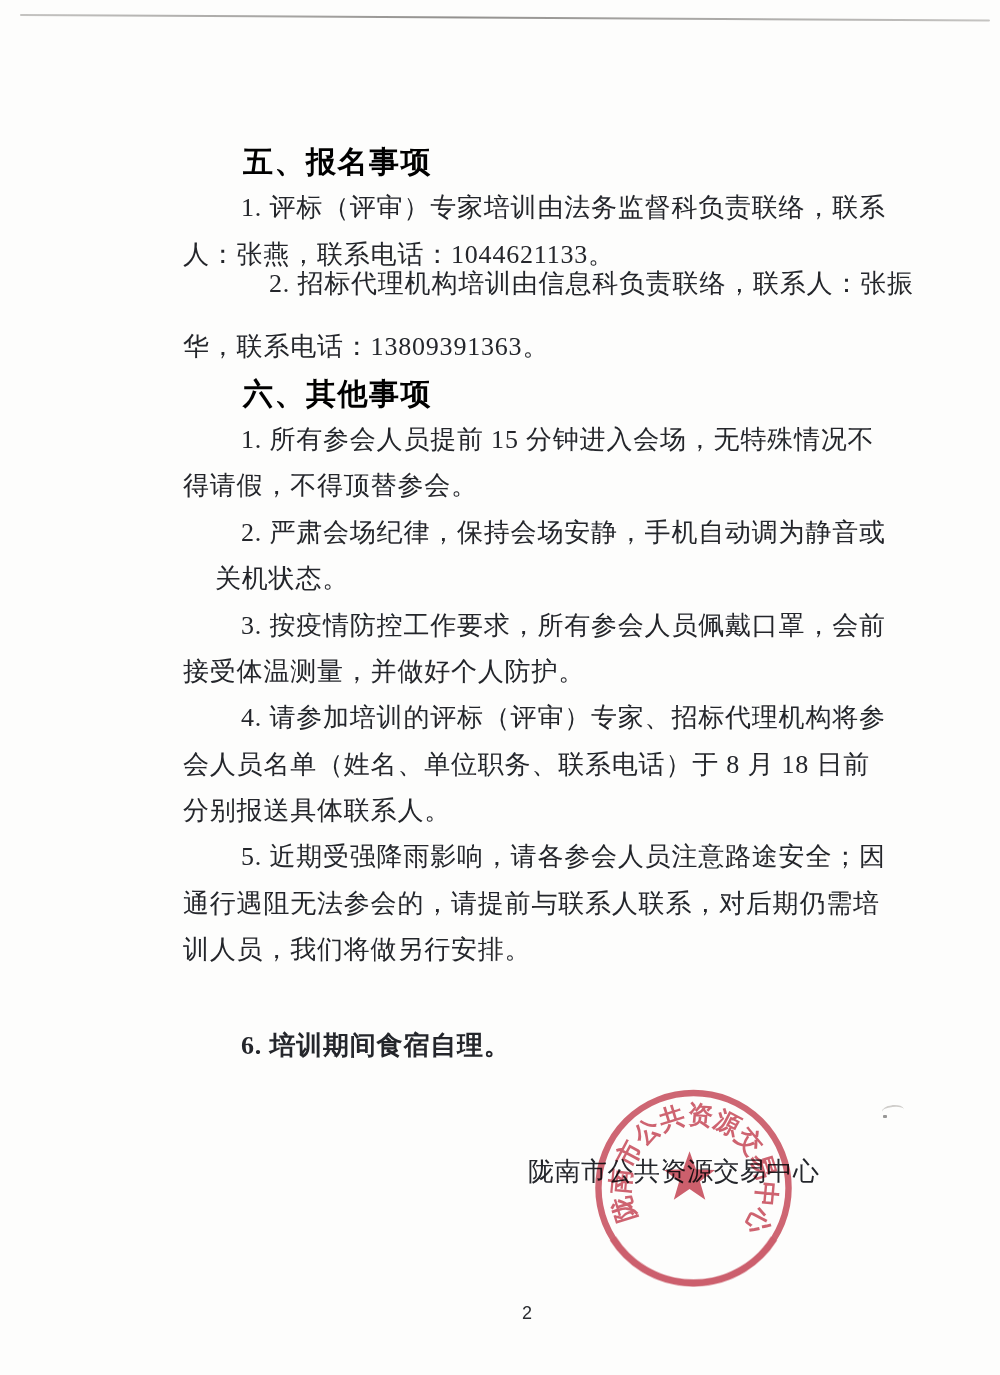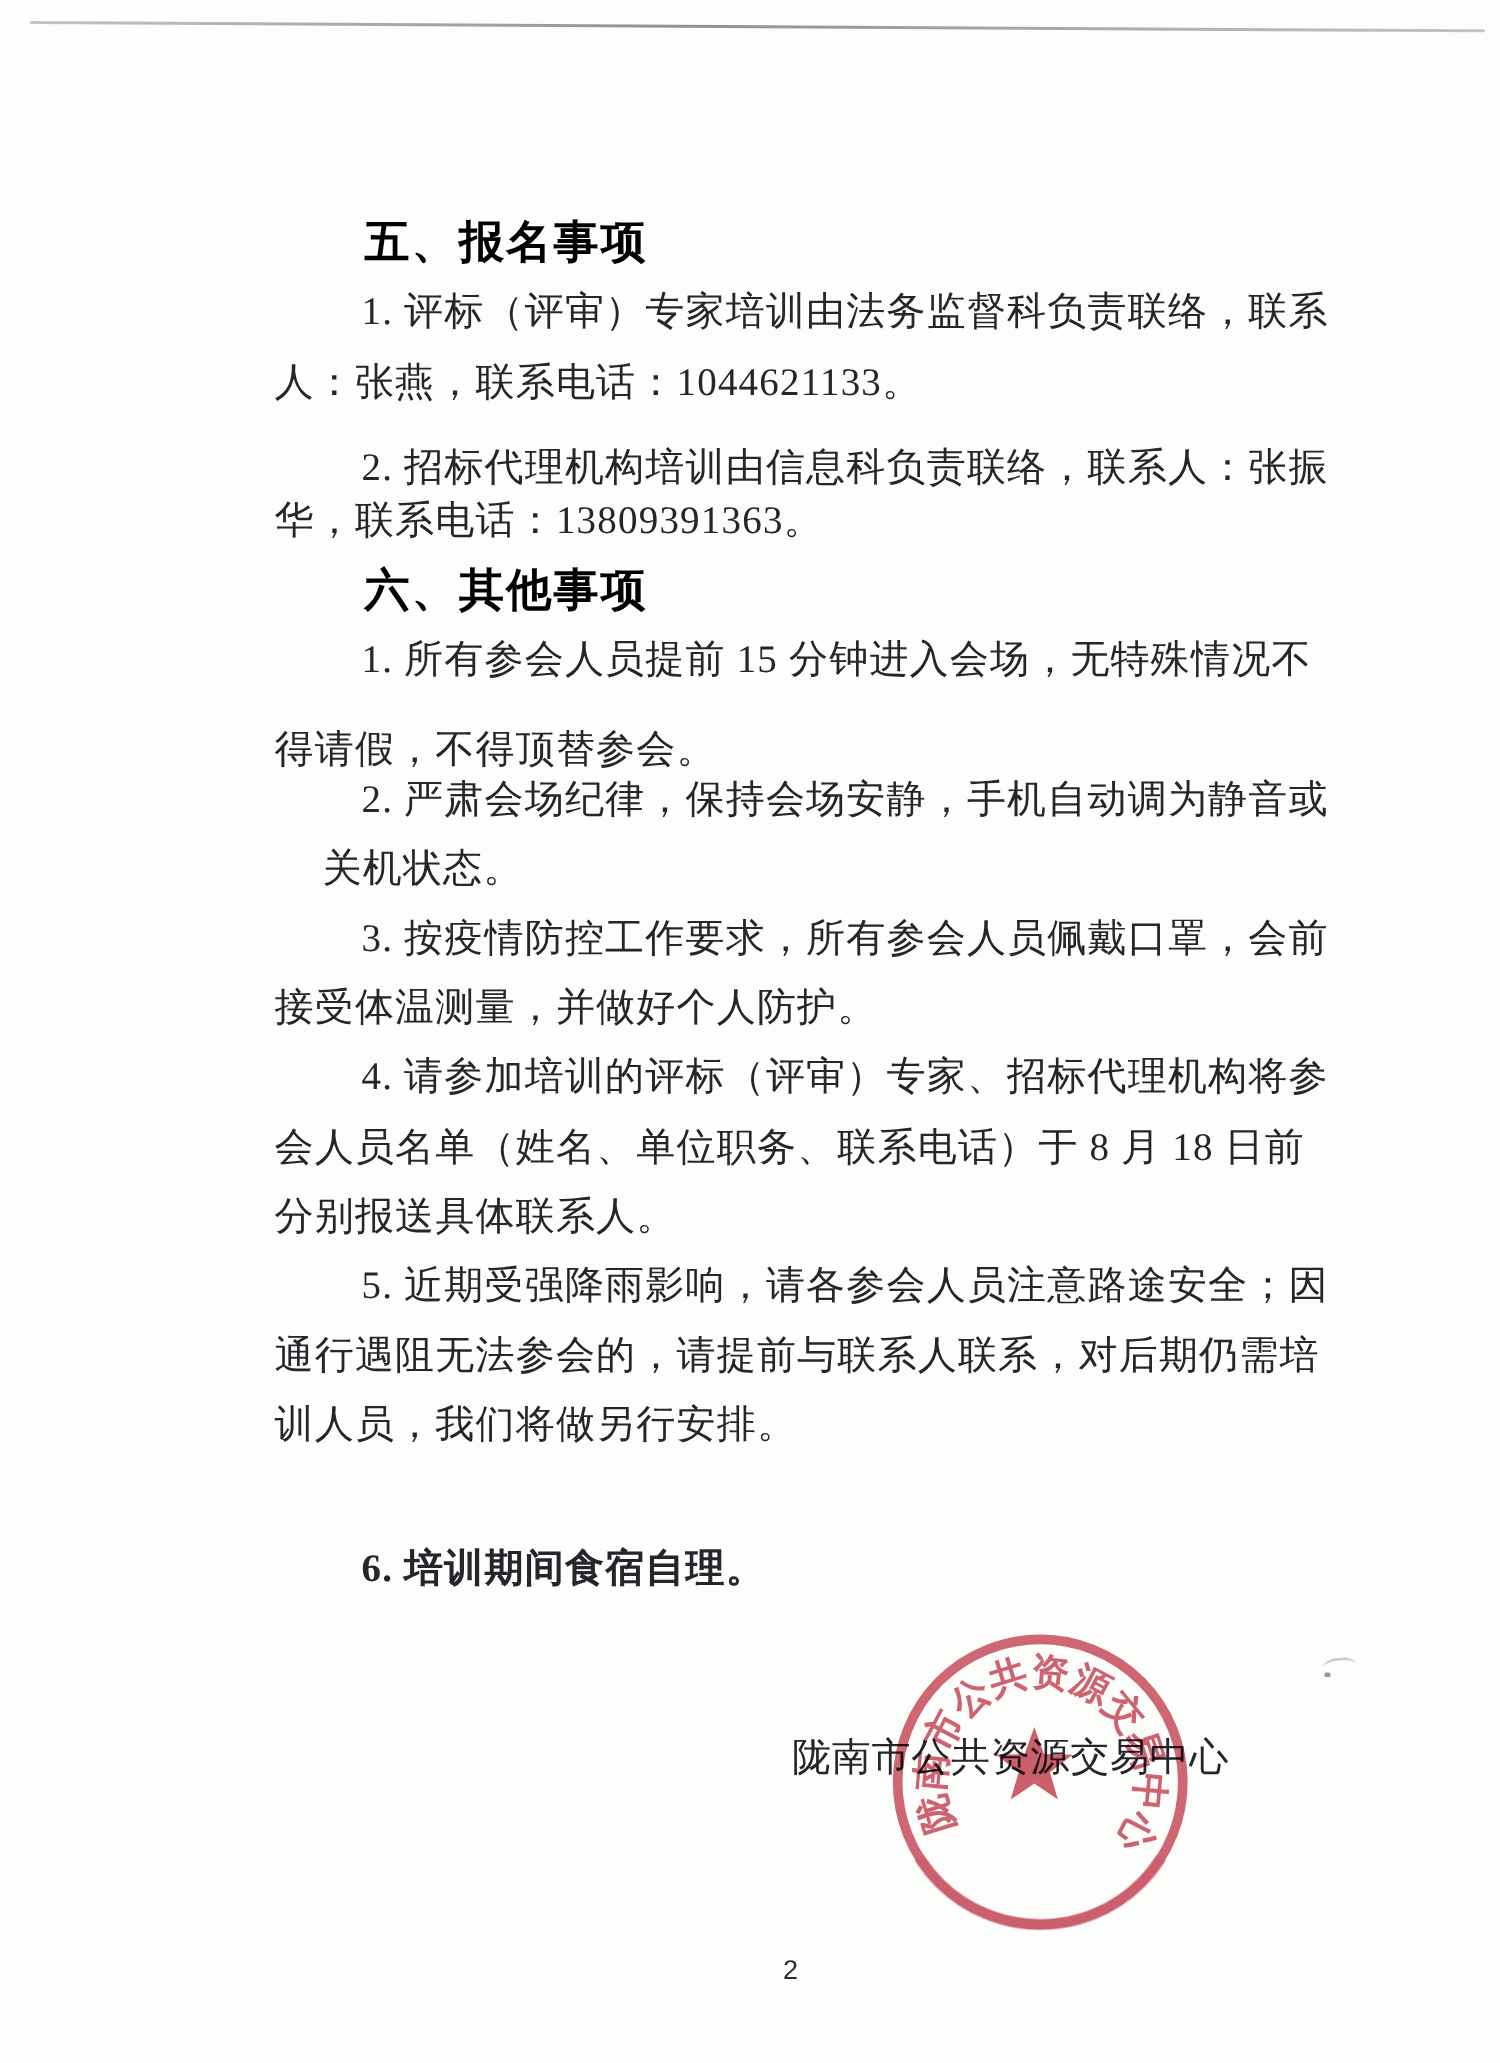--- a/index.html
+++ b/index.html
@@ -106,7 +106,7 @@
       <div class="line heading" style="top: 146px;">五、报名事项</div>
       <div class="line first" style="top: 192.35px;">1. 评标（评审）专家培训由法务监督科负责联络，联系</div>
       <div class="line cont" style="top: 238.7px;">人：张燕，联系电话：1044621133。</div>
-      <div class="line first" style="top: 296px;">2. 招标代理机构培训由信息科负责联络，联系人：张振</div>
+      <div class="line first" style="top: 268px; margin-left: 28px;">2. 招标代理机构培训由信息科负责联络，联系人：张振</div>
       <div class="line cont" style="top: 331.4px;">华，联系电话：13809391363。</div>
       <div class="line heading" style="top: 377.75px;">六、其他事项</div>
       <div class="line first" style="top: 424.1px;">1. 所有参会人员提前 15 分钟进入会场，无特殊情况不</div>

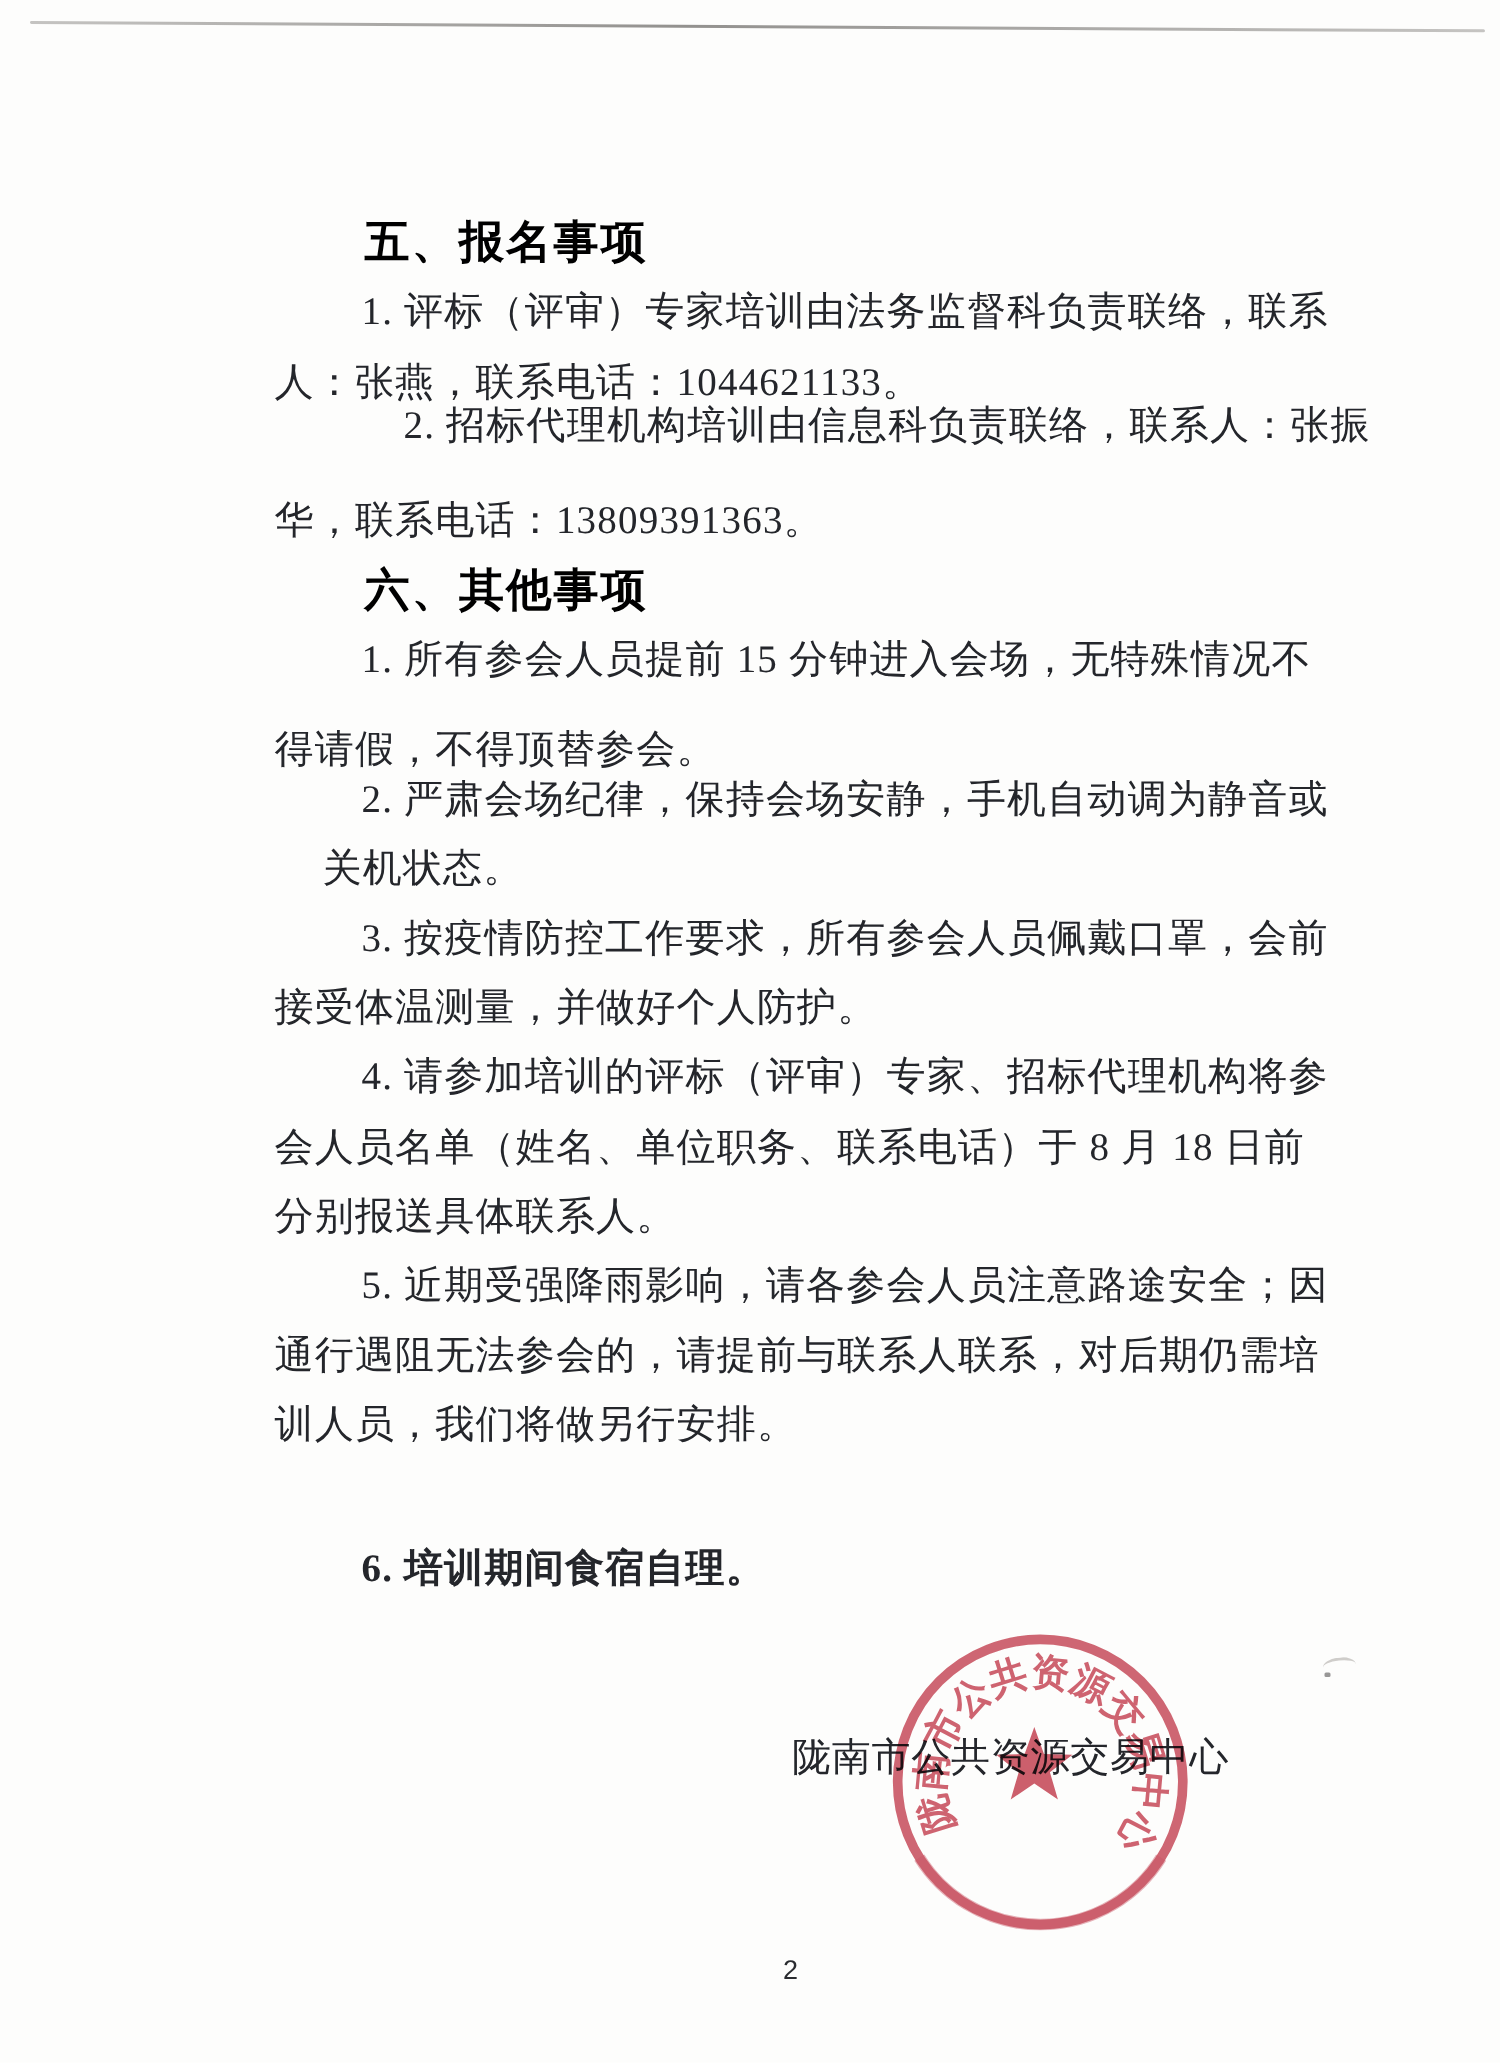--- a/index.html
+++ b/index.html
@@ -110,7 +110,7 @@
       <div class="line cont" style="top: 331.4px;">华，联系电话：13809391363。</div>
       <div class="line heading" style="top: 377.75px;">六、其他事项</div>
       <div class="line first" style="top: 424.1px;">1. 所有参会人员提前 15 分钟进入会场，无特殊情况不</div>
-      <div class="line cont" style="top: 470.45px; margin-top: 14px;">得请假，不得顶替参会。</div>
+      <div class="line cont" style="top: 470.45px;">得请假，不得顶替参会。</div>
       <div class="line first" style="top: 516.8px;">2. 严肃会场纪律，保持会场安静，手机自动调为静音或</div>
       <div class="line cont" style="top: 563.15px; margin-left: 32px;">关机状态。</div>
       <div class="line first" style="top: 609.5px;">3. 按疫情防控工作要求，所有参会人员佩戴口罩，会前</div>

